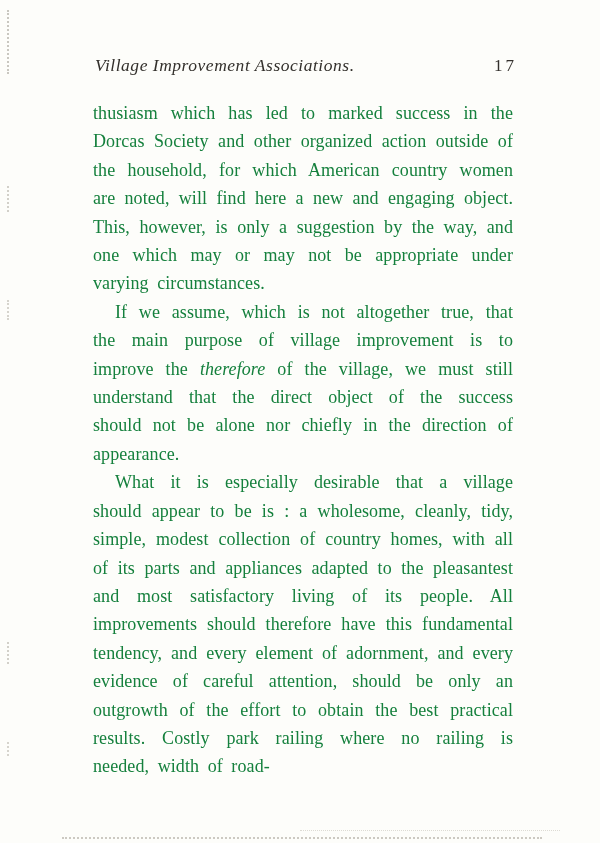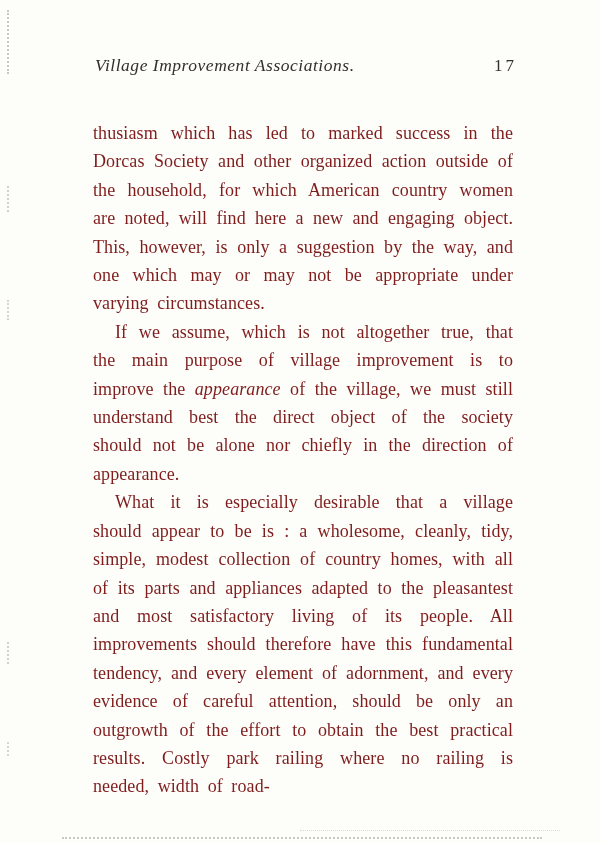--- a/index.html
+++ b/index.html
@@ -46,8 +46,7 @@
     text-align: justify;
     word-spacing: 0.22em;
     letter-spacing: 0.005em;
-    color: #7f1d1d;
-    margin-top: 20px;
+    color: #15803d;
   }
   .para { text-indent: 0; margin: 0; }
   .para.indented { text-indent: 22px; }

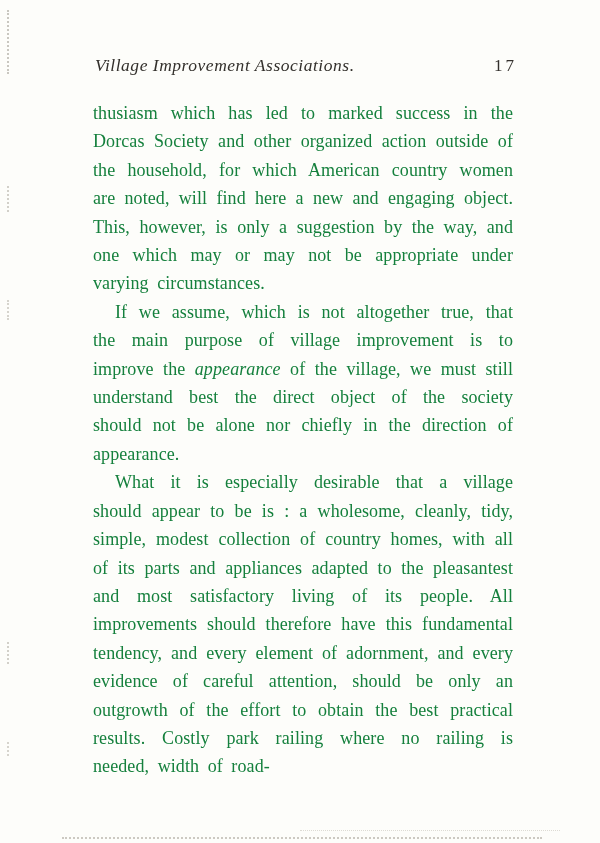--- a/index.html
+++ b/index.html
@@ -82,7 +82,7 @@
 
   <main class="page-body" id="paragraphs-container">
       <p class="para"><span>thusiasm which has led to marked success in the Dorcas Society and other organized action outside of the household, for which American country women are noted, will find here a new and engaging object. This, however, is only a suggestion by the way, and one which may or may not be appropriate under varying circumstances.</span></p>
-      <p class="para indented"><span>If we assume, which is not altogether true, that the main purpose of village improvement is to improve the </span><span class="italic">appearance</span><span> of the village, we must still understand best the direct object of the society should not be alone nor chiefly in the direction of appearance.</span></p>
+      <p class="para indented"><span>If we assume, which is not altogether true, that the main purpose of village improvement is to improve the </span><span class="italic">therefore</span><span> of the village, we must still understand best the direct object of the society should not be alone nor chiefly in the direction of appearance.</span></p>
       <p class="para indented"><span>What it is especially desirable that a village should appear to be is : a wholesome, cleanly, tidy, simple, modest collection of country homes, with all of its parts and appliances adapted to the pleasantest and most satisfactory living of its people. All improvements should therefore have this fundamental tendency, and every element of adornment, and every evidence of careful attention, should be only an outgrowth of the effort to obtain the best practical results. Costly park railing where no railing is needed, width of road-</span></p>
     </main>
 

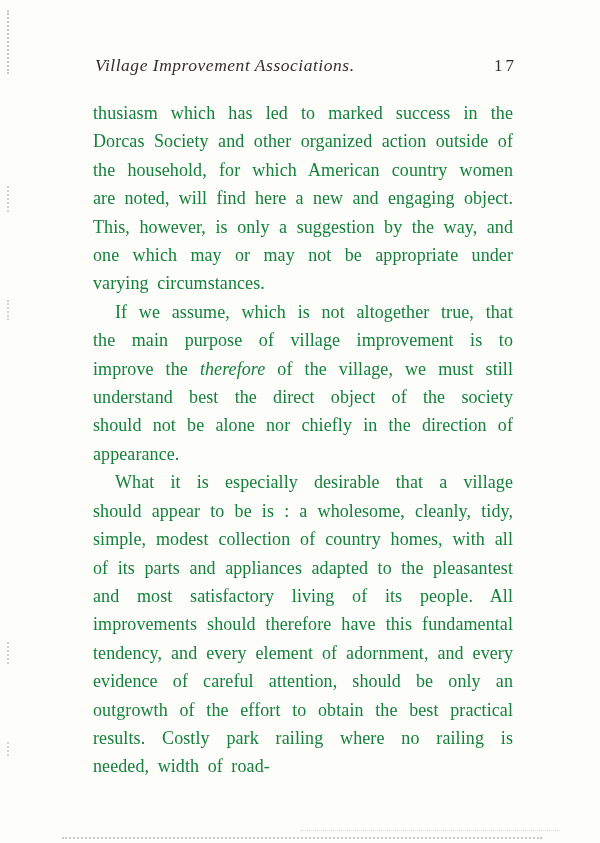--- a/index.html
+++ b/index.html
@@ -82,7 +82,7 @@
 
   <main class="page-body" id="paragraphs-container">
       <p class="para"><span>thusiasm which has led to marked success in the Dorcas Society and other organized action outside of the household, for which American country women are noted, will find here a new and engaging object. This, however, is only a suggestion by the way, and one which may or may not be appropriate under varying circumstances.</span></p>
-      <p class="para indented"><span>If we assume, which is not altogether true, that the main purpose of village improvement is to improve the </span><span class="italic">therefore</span><span> of the village, we must still understand best the direct object of the society should not be alone nor chiefly in the direction of appearance.</span></p>
+      <p class="para indented"><span>If we assume, which is not altogether true, that the main purpose of village improvement is to improve the </span><span class="italic">therefore</span><span> of the village, we must still understand that the direct object of the success should not be alone nor chiefly in the direction of appearance.</span></p>
       <p class="para indented"><span>What it is especially desirable that a village should appear to be is : a wholesome, cleanly, tidy, simple, modest collection of country homes, with all of its parts and appliances adapted to the pleasantest and most satisfactory living of its people. All improvements should therefore have this fundamental tendency, and every element of adornment, and every evidence of careful attention, should be only an outgrowth of the effort to obtain the best practical results. Costly park railing where no railing is needed, width of road-</span></p>
     </main>
 

